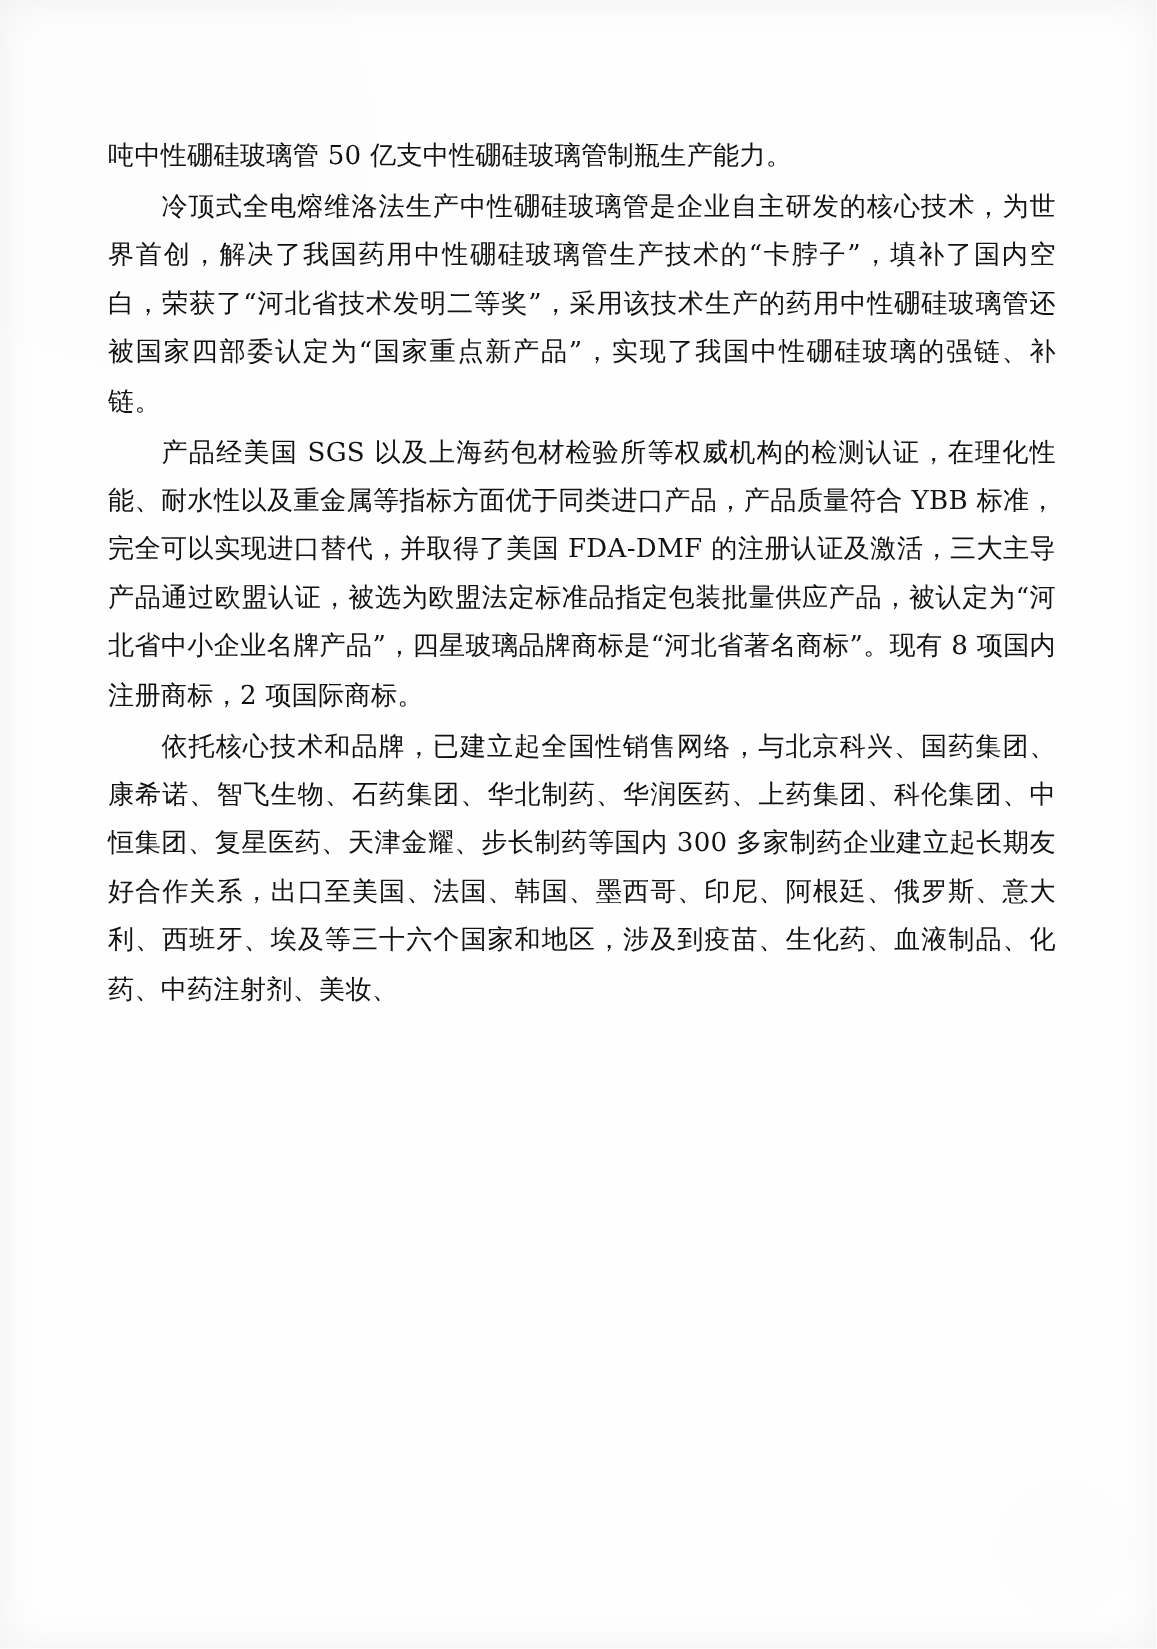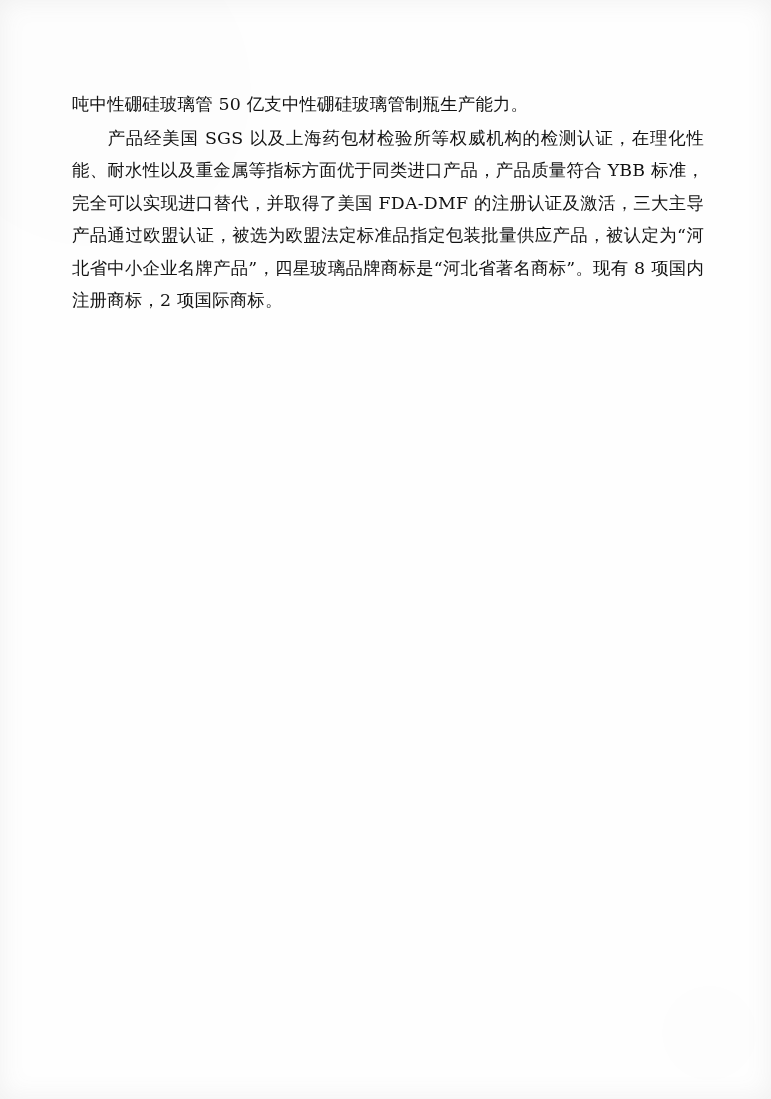--- a/index.html
+++ b/index.html
@@ -72,6 +72,7 @@
 <div class="page">
   <div class="page-body">
     <p class="para cont">吨中性硼硅玻璃管 50 亿支中性硼硅玻璃管制瓶生产能力。</p>
+    <p class="para indent">冷顶式全电熔维洛法生产中性硼硅玻璃管是企业自主研发的核心技术，为世界首创，解决了我国药用中性硼硅玻璃管生产技术的“卡脖子”，填补了国内空白，荣获了“河北省技术发明二等奖”，采用该技术生产的药用中性硼硅玻璃管还被国家四部委认定为“国家重点新产品”，实现了我国中性硼硅玻璃的强链、补链。</p>
     <p class="para indent">产品经美国 SGS 以及上海药包材检验所等权威机构的检测认证，在理化性能、耐水性以及重金属等指标方面优于同类进口产品，产品质量符合 YBB 标准，完全可以实现进口替代，并取得了美国 FDA-DMF 的注册认证及激活，三大主导产品通过欧盟认证，被选为欧盟法定标准品指定包装批量供应产品，被认定为“河北省中小企业名牌产品”，四星玻璃品牌商标是“河北省著名商标”。现有 8 项国内注册商标，2 项国际商标。</p>
   </div>
   <div class="scan"></div>

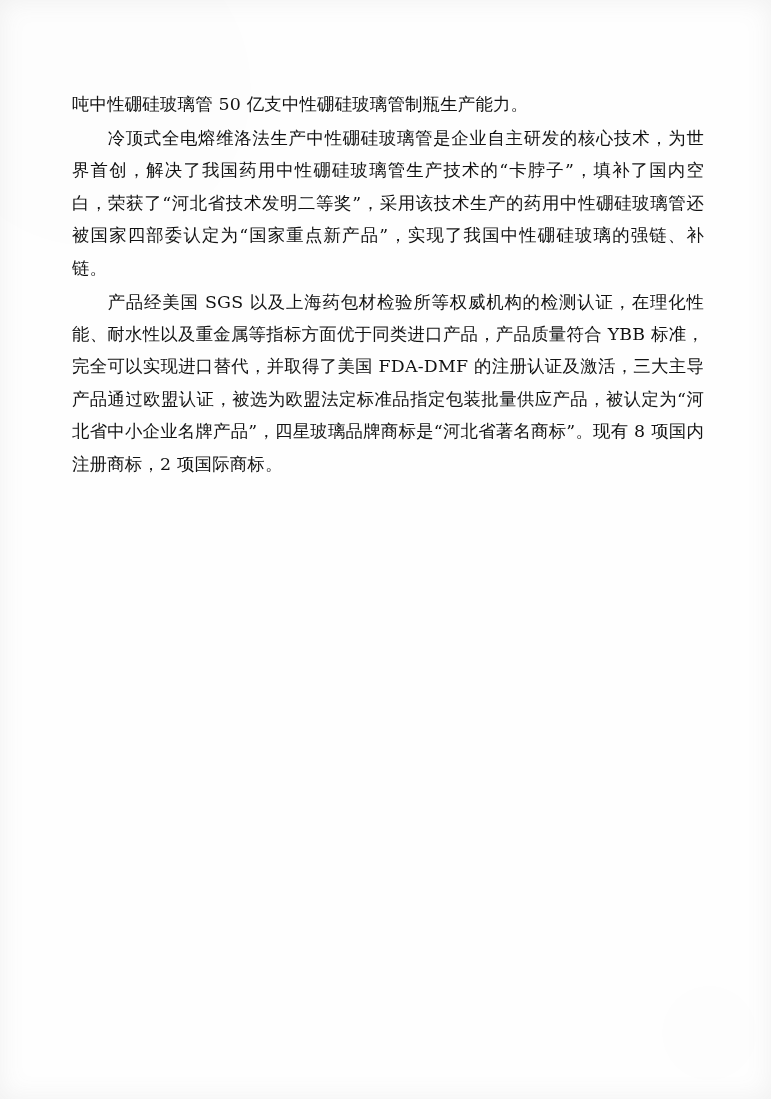--- a/index.html
+++ b/index.html
@@ -74,6 +74,7 @@
     <p class="para cont">吨中性硼硅玻璃管 50 亿支中性硼硅玻璃管制瓶生产能力。</p>
     <p class="para indent">冷顶式全电熔维洛法生产中性硼硅玻璃管是企业自主研发的核心技术，为世界首创，解决了我国药用中性硼硅玻璃管生产技术的“卡脖子”，填补了国内空白，荣获了“河北省技术发明二等奖”，采用该技术生产的药用中性硼硅玻璃管还被国家四部委认定为“国家重点新产品”，实现了我国中性硼硅玻璃的强链、补链。</p>
     <p class="para indent">产品经美国 SGS 以及上海药包材检验所等权威机构的检测认证，在理化性能、耐水性以及重金属等指标方面优于同类进口产品，产品质量符合 YBB 标准，完全可以实现进口替代，并取得了美国 FDA-DMF 的注册认证及激活，三大主导产品通过欧盟认证，被选为欧盟法定标准品指定包装批量供应产品，被认定为“河北省中小企业名牌产品”，四星玻璃品牌商标是“河北省著名商标”。现有 8 项国内注册商标，2 项国际商标。</p>
+    <p class="para indent">依托核心技术和品牌，已建立起全国性销售网络，与北京科兴、国药集团、康希诺、智飞生物、石药集团、华北制药、华润医药、上药集团、科伦集团、中恒集团、复星医药、天津金耀、步长制药等国内 300 多家制药企业建立起长期友好合作关系，出口至美国、法国、韩国、墨西哥、印尼、阿根廷、俄罗斯、意大利、西班牙、埃及等三十六个国家和地区，涉及到疫苗、生化药、血液制品、化药、中药注射剂、美妆、</p>
   </div>
   <div class="scan"></div>
   <div class="edge-shadow"></div>

